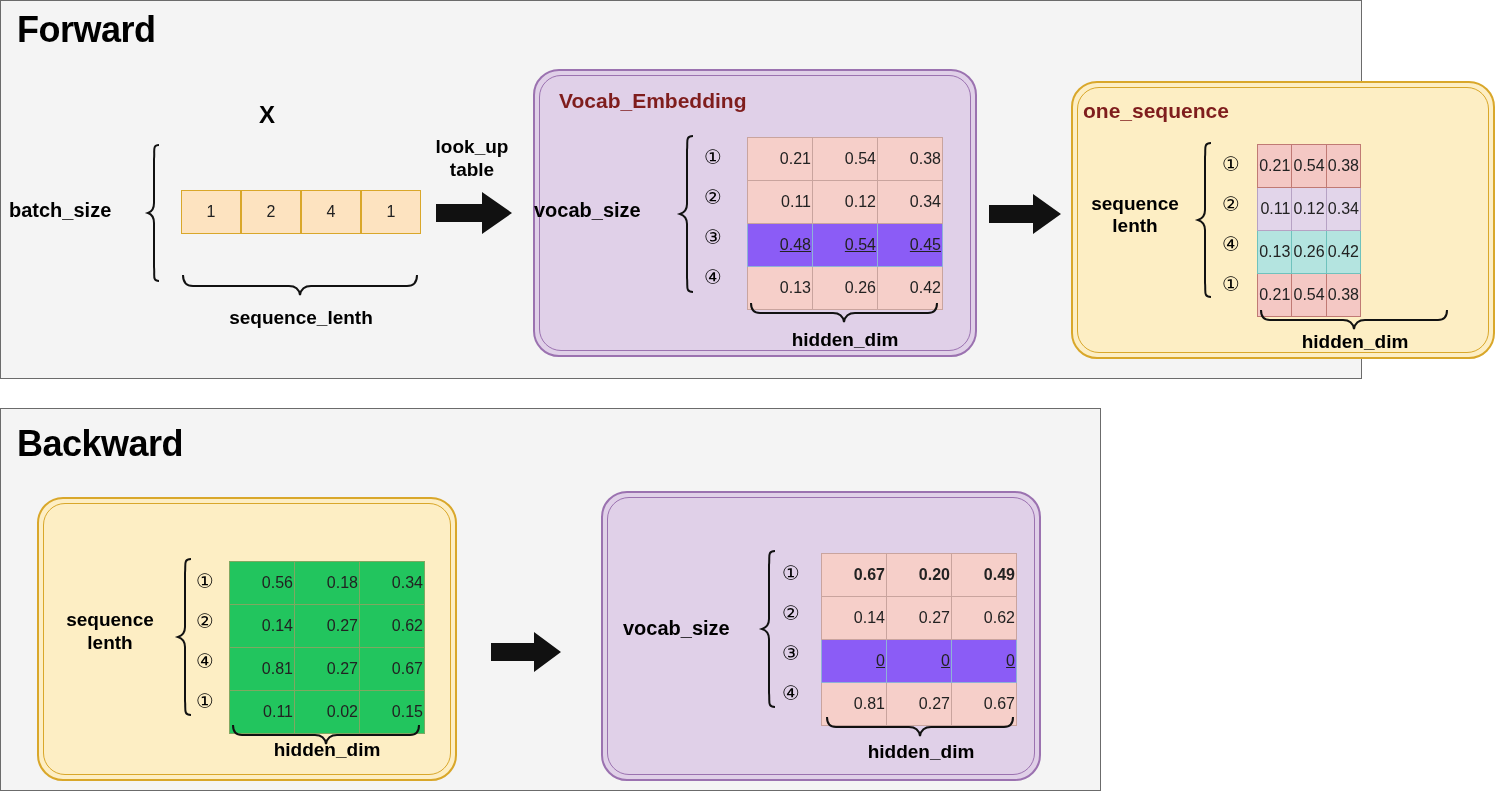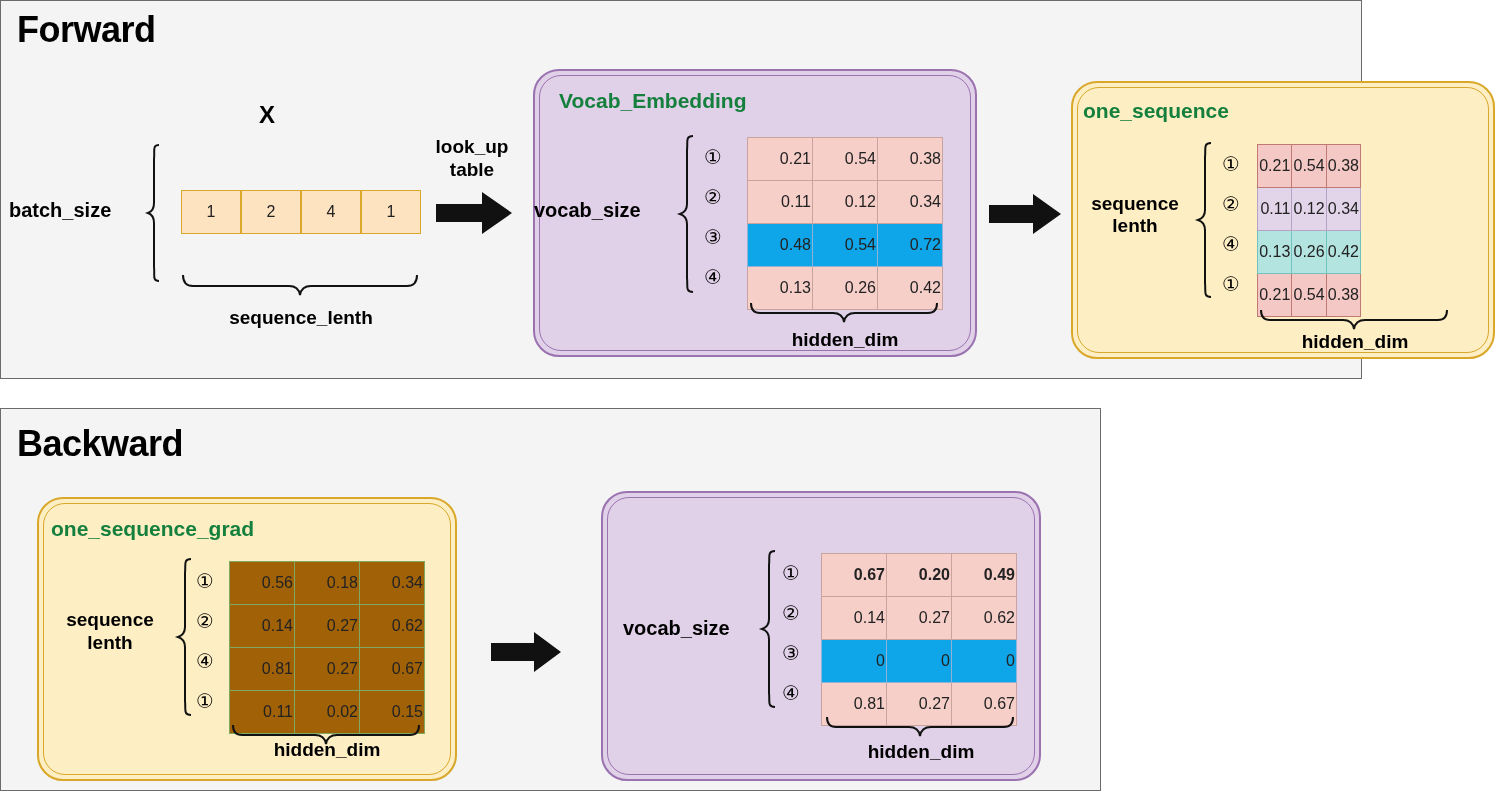--- a/index.html
+++ b/index.html
@@ -21,7 +21,7 @@
   .group-box.yellow{background:#fdeec4;border:2px solid #d9a72a;}
   .group-box.yellow .inner-ring{border:1px solid #d9a72a;}
 
-  .box-label{position:absolute;font-weight:bold;font-size:21px;color:#15803d;white-space:nowrap;}
+  .box-label{position:absolute;font-weight:bold;font-size:21px;color:#7f1d1d;white-space:nowrap;}
 
   
   .matrix{position:absolute;border-collapse:collapse;}

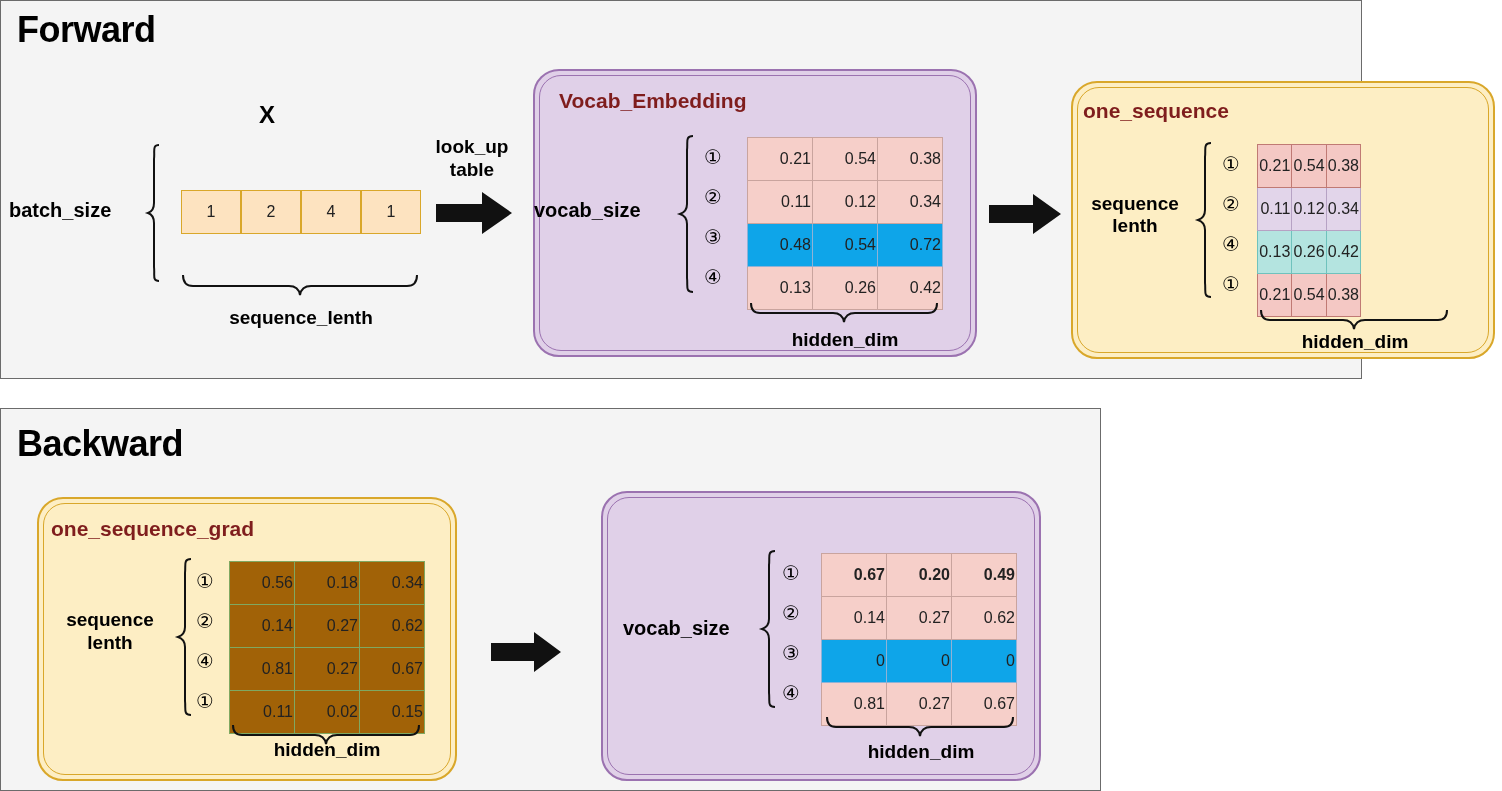--- a/index.html
+++ b/index.html
@@ -29,7 +29,7 @@
              font-family:"Liberation Sans",sans-serif;}
   .c-pink{background:#f6cfc9;border:1px solid #c9a49e;}
   .c-pink-s{background:#f4c8c4;border:1px solid #c07a74;}
-  .c-blue{background:#0ea5e9;border:1px solid #8fb2d6;}
+  .c-blue{background:#8b5cf6;border:1px solid #8fb2d6;text-decoration:underline;}
   .c-lav {background:#e2d5ea;border:1px solid #b6a2c4;}
   .c-teal{background:#b4e4e0;border:1px solid #6fc2bd;}
   .c-green{background:#a16207;border:1px solid #7fa861;}

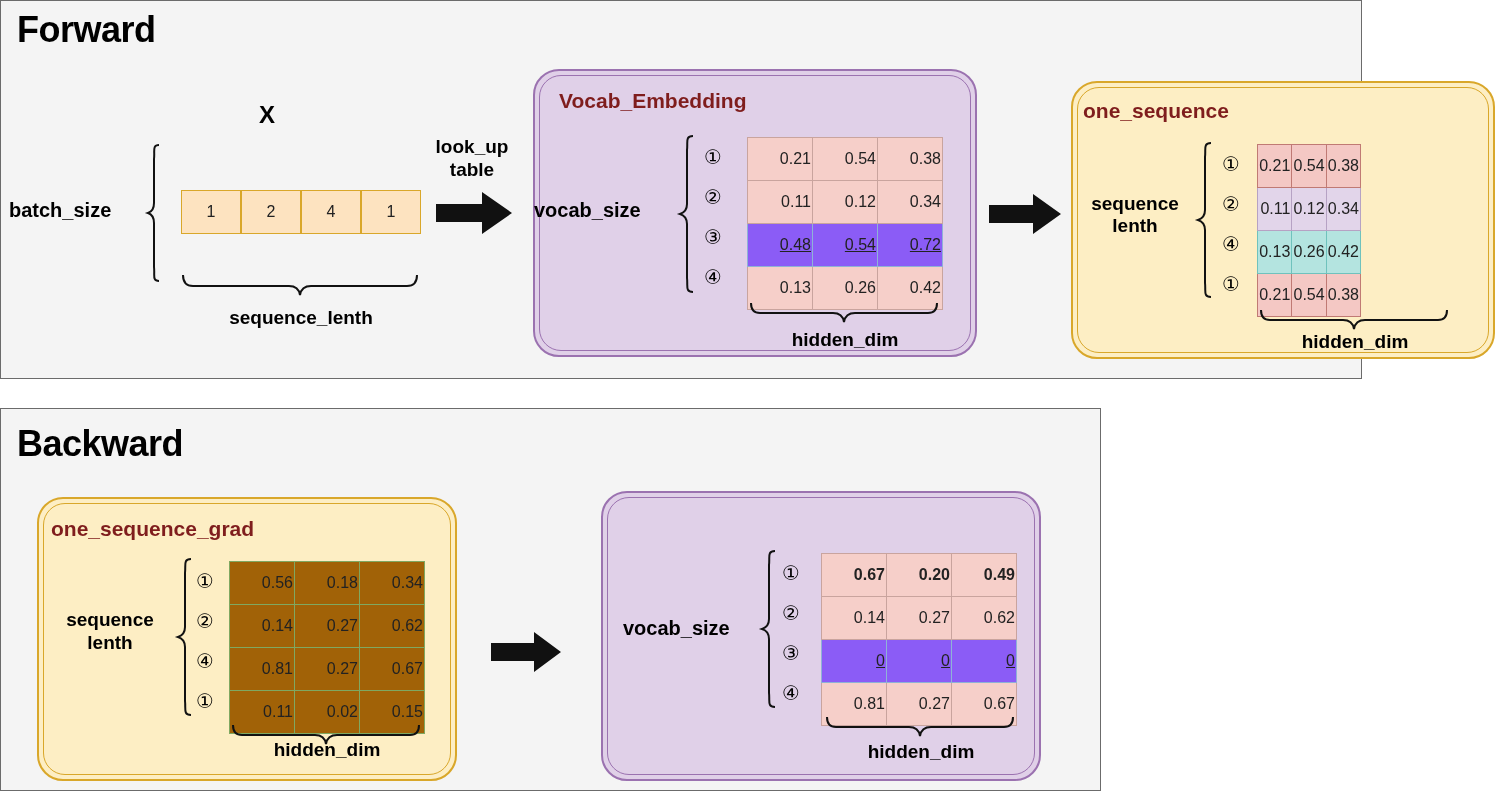--- a/index.html
+++ b/index.html
@@ -120,7 +120,7 @@
     <tr>
       <td class="c-blue">0.48</td>
       <td class="c-blue">0.54</td>
-      <td class="c-blue">0.72</td>
+      <td class="c-blue">0.45</td>
     </tr>
     <tr>
       <td class="c-pink">0.13</td>

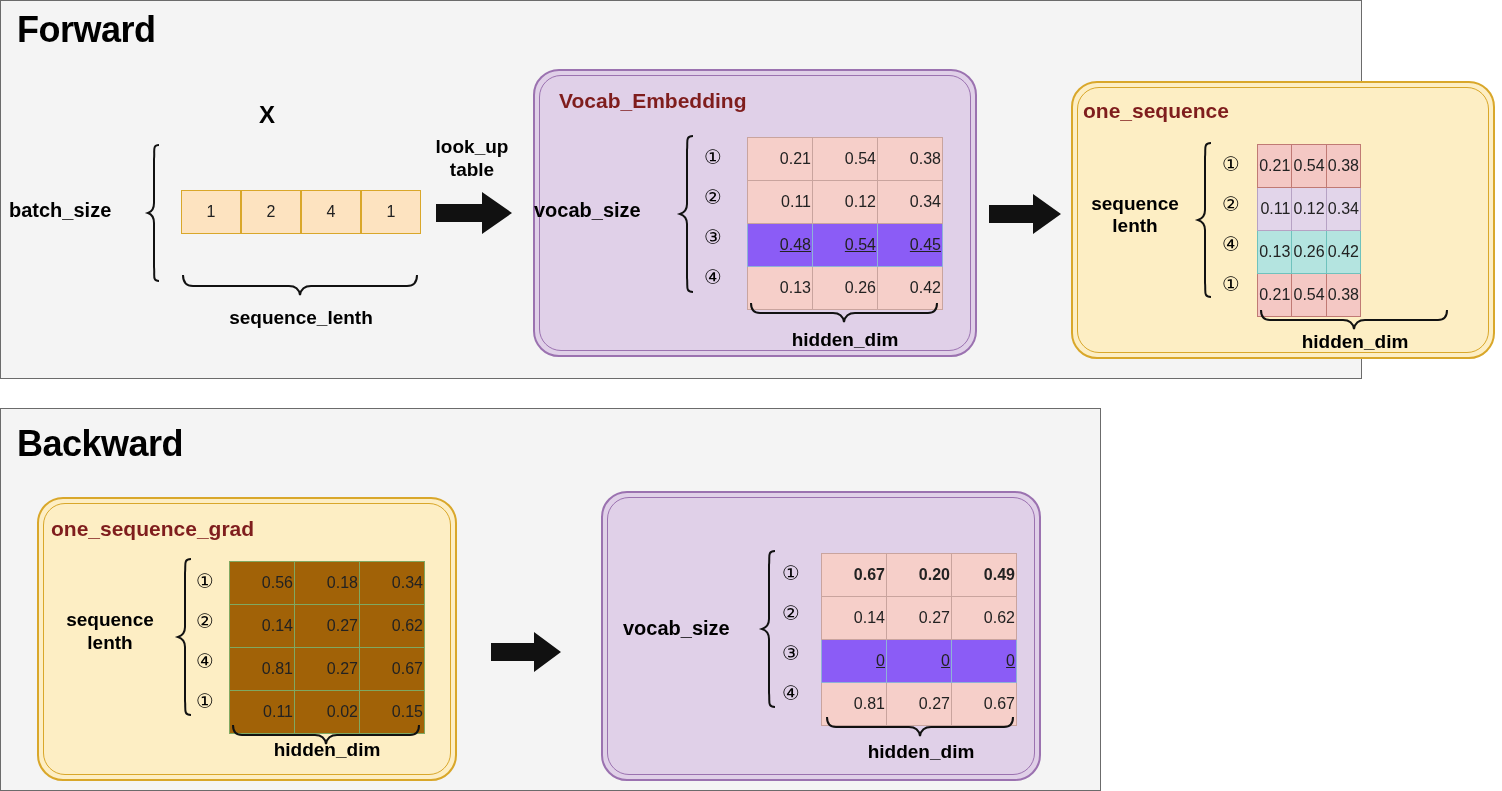--- a/index.html
+++ b/index.html
@@ -198,7 +198,6 @@
     <div class="inner-ring"></div>
   </div>
 
-  <div class="box-label" style="left:50px;top:108px;">one_sequence_grad</div>
 
   <div class="small-label" style="left:48px;top:200px;width:122px;">sequence</div>
   <div class="small-label" style="left:48px;top:223px;width:122px;">lenth</div>

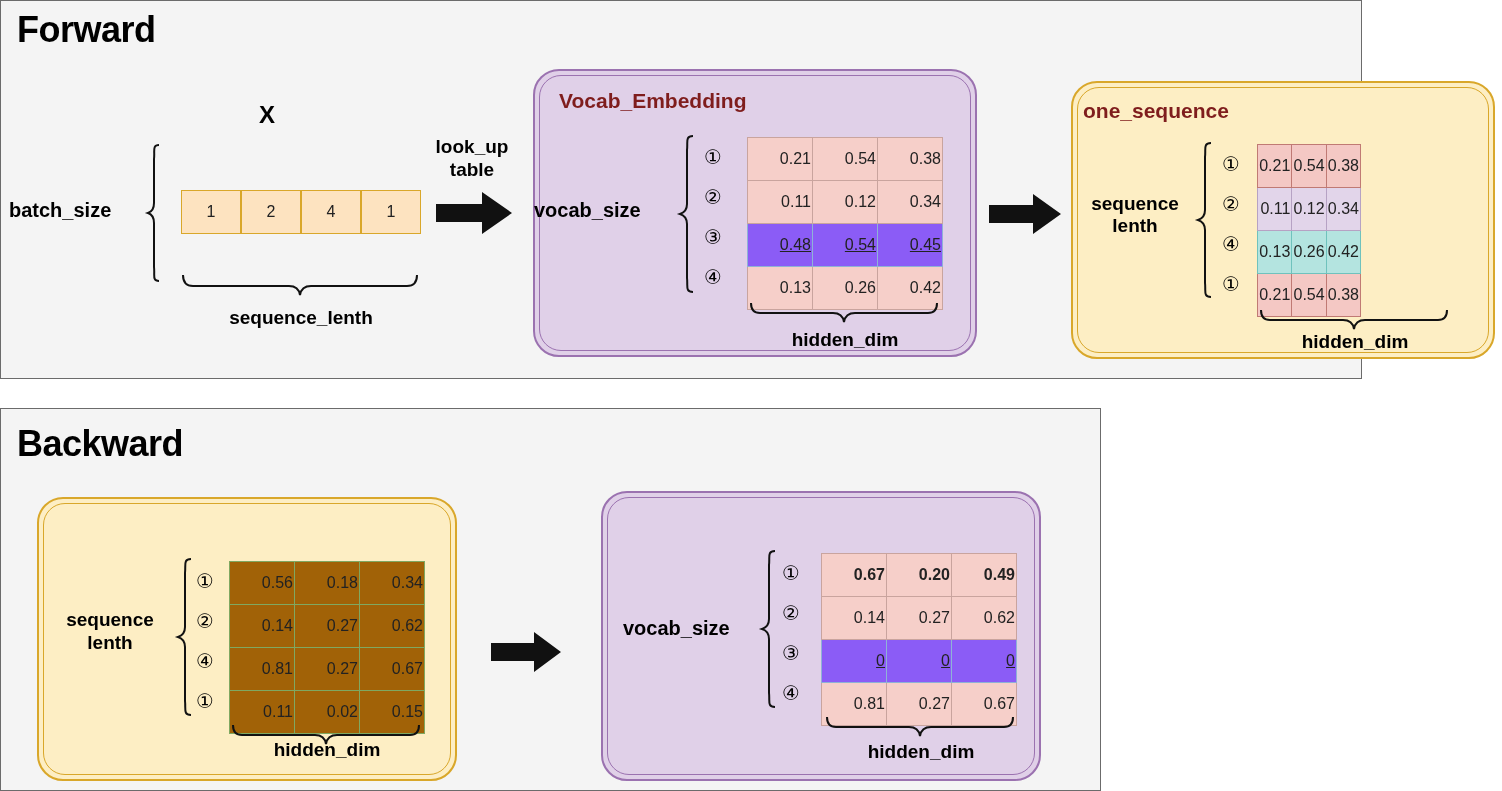--- a/index.html
+++ b/index.html
@@ -32,7 +32,7 @@
   .c-blue{background:#8b5cf6;border:1px solid #8fb2d6;text-decoration:underline;}
   .c-lav {background:#e2d5ea;border:1px solid #b6a2c4;}
   .c-teal{background:#b4e4e0;border:1px solid #6fc2bd;}
-  .c-green{background:#a16207;border:1px solid #7fa861;}
+  .c-green{background:#22c55e;border:1px solid #7fa861;}
   .bold-cell{font-weight:bold;color:#000;}
 
   

